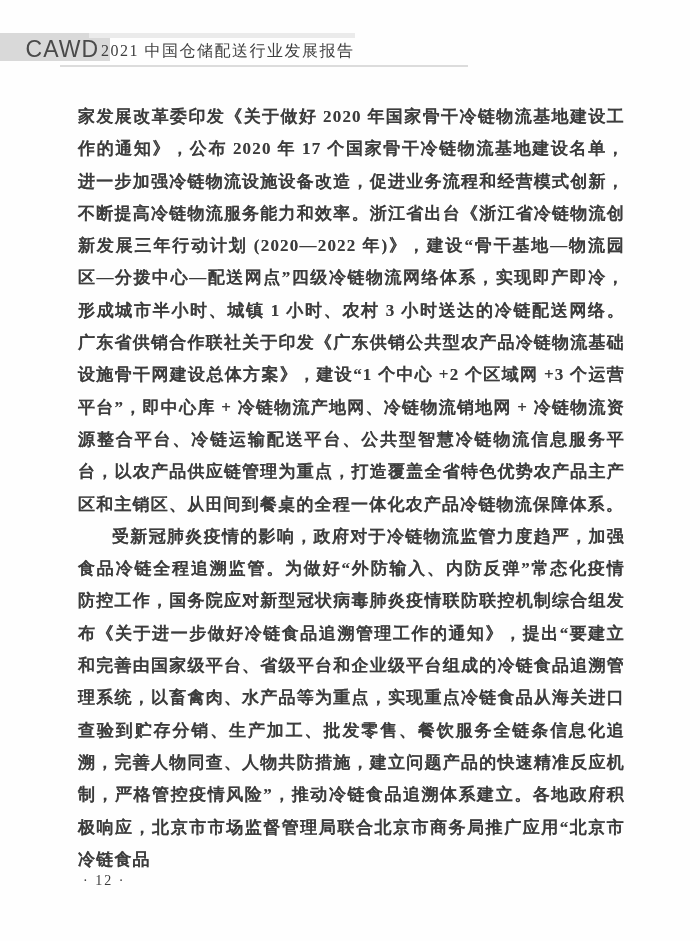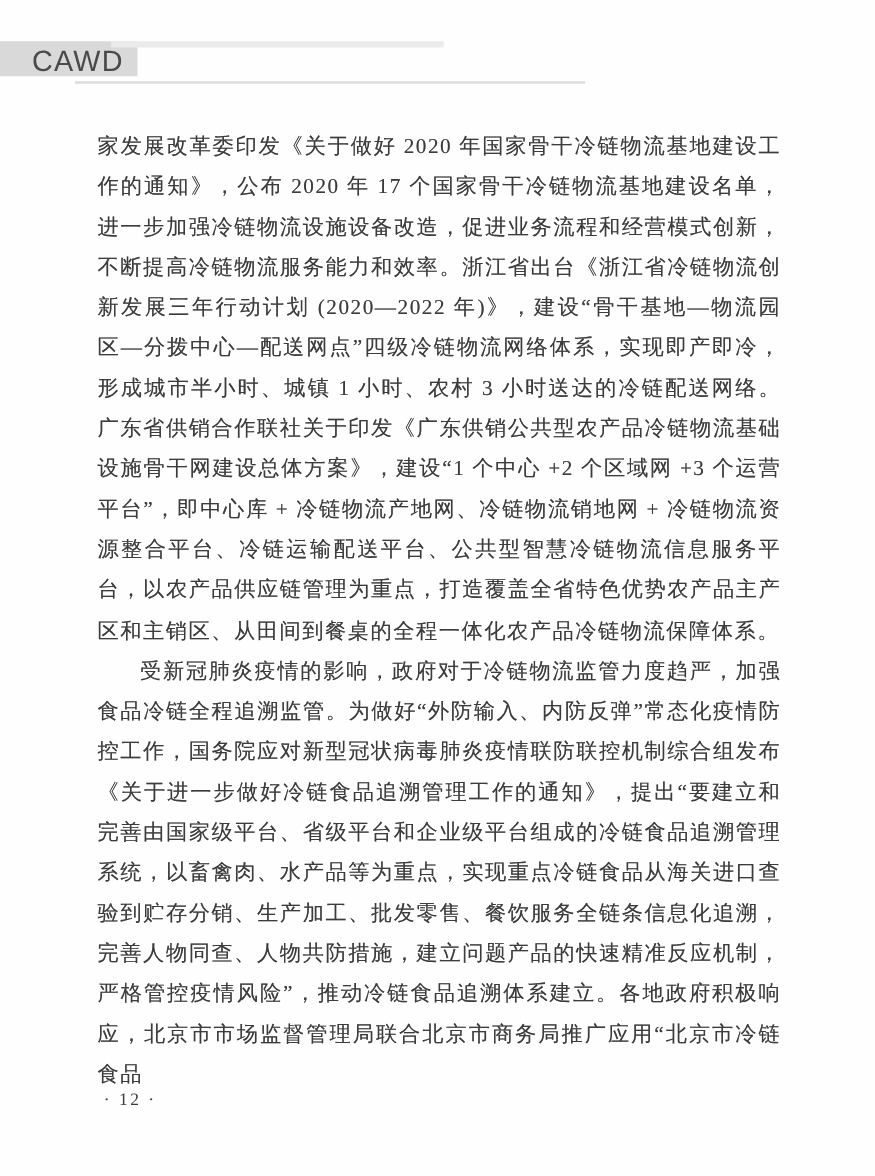--- a/index.html
+++ b/index.html
@@ -95,6 +95,7 @@
     <span class="logo-text">CAWD</span>
   </div>
   <div class="header-strip"></div>
+  <div class="header-title">2021 中国仓储配送行业发展报告</div>
   <div class="header-underline"></div>
 
   <div class="body-text">

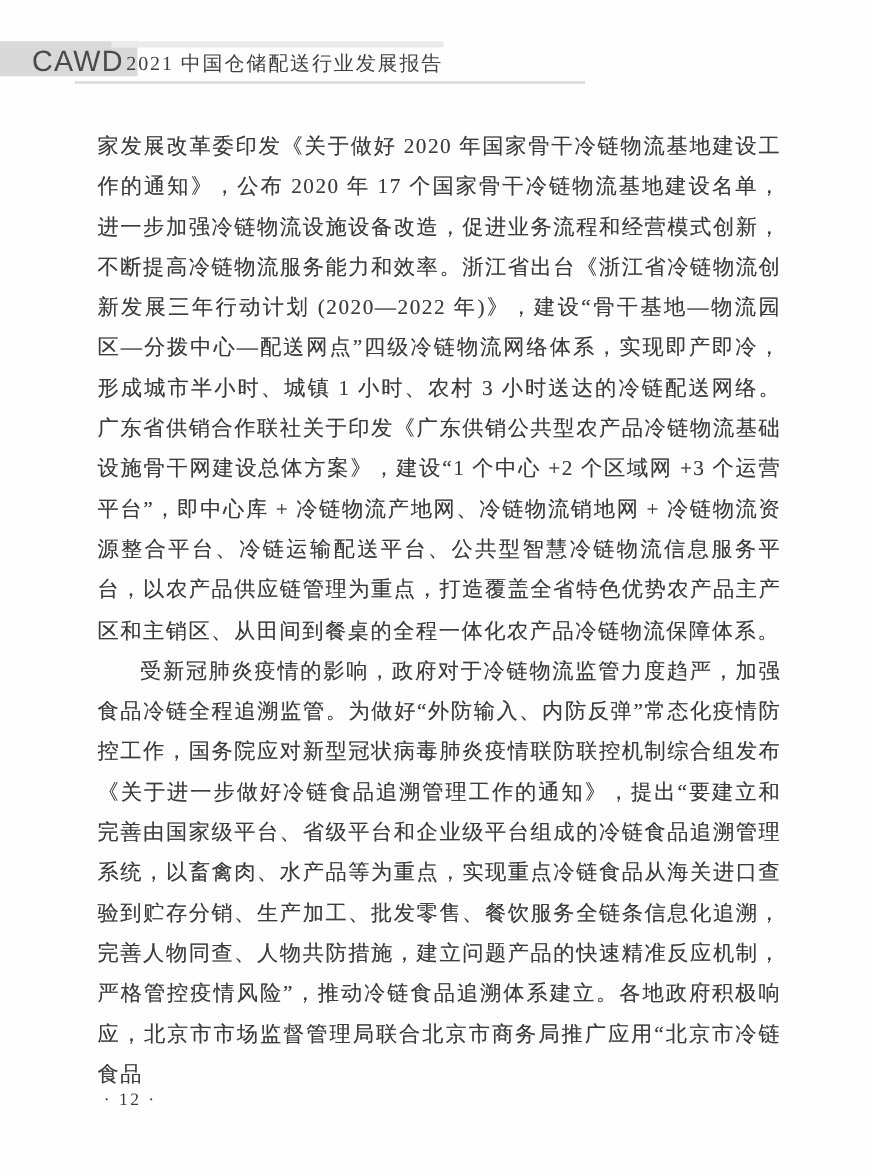--- a/index.html
+++ b/index.html
@@ -74,6 +74,7 @@
     text-align: justify;
     color: var(--text_color);
     text-shadow: 0 0 0.5px rgba(70,70,70,0.55);
+    font-weight: bold;
   }
   .body-text p.para { margin: 0; }
   .body-text p.para.indent { text-indent: 2em; }

